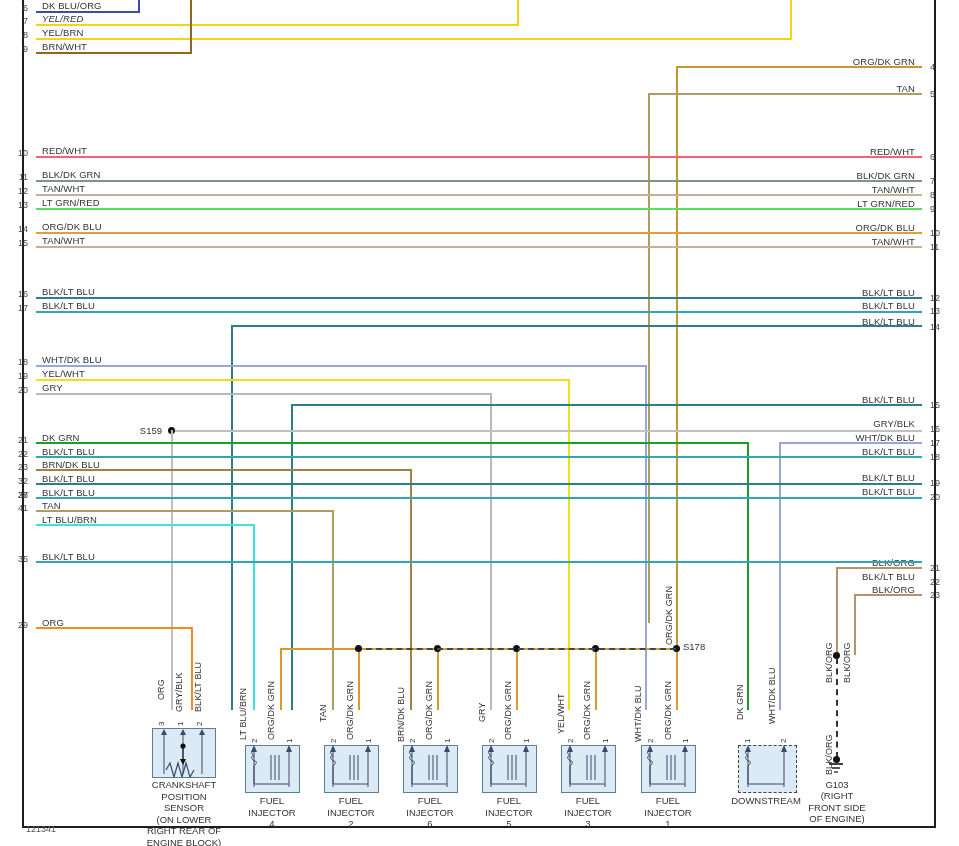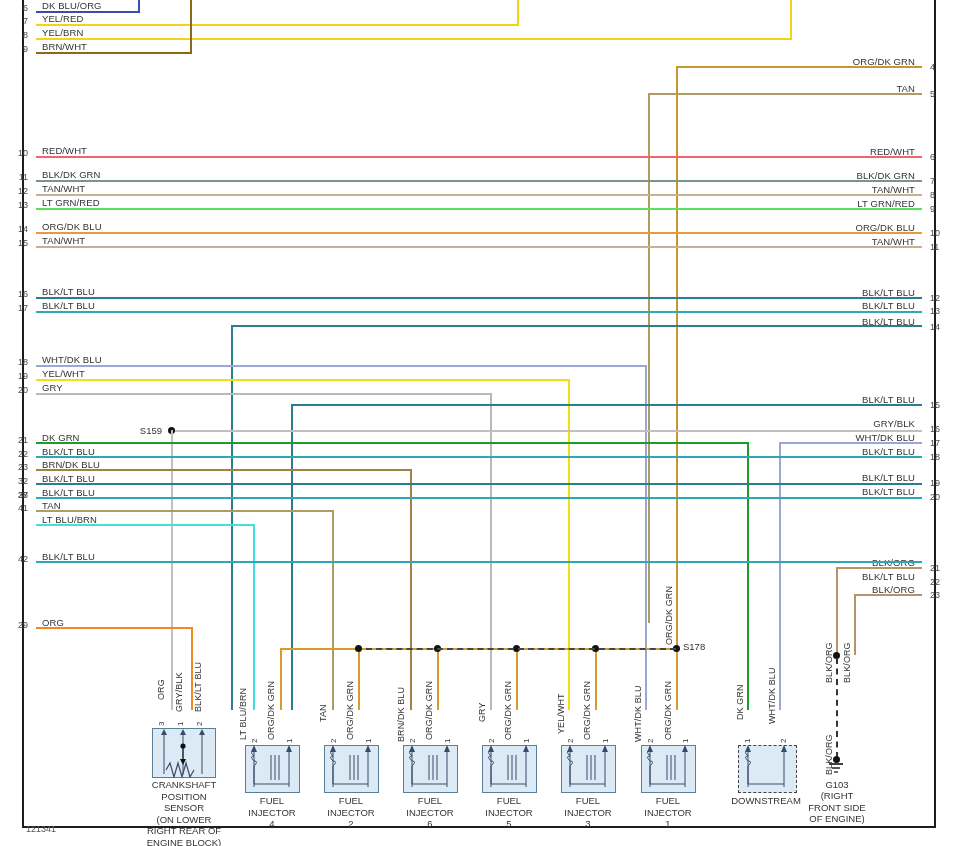--- a/index.html
+++ b/index.html
@@ -72,7 +72,7 @@
   <div class="pin" style="left:10px;top:620px;">29</div>
 
   <div class="lbl" style="left:42px;top:0px;">DK BLU/ORG</div>
-  <div class="lbl" style="left:42px;top:13px;">YEL/RED</div>
+  <div class="lbl" style="left:42px;top:13px;font-style:italic;">YEL/RED</div>
   <div class="lbl" style="left:42px;top:27px;">YEL/BRN</div>
   <div class="lbl" style="left:42px;top:41px;">BRN/WHT</div>
   <div class="lbl" style="left:42px;top:145px;">RED/WHT</div>

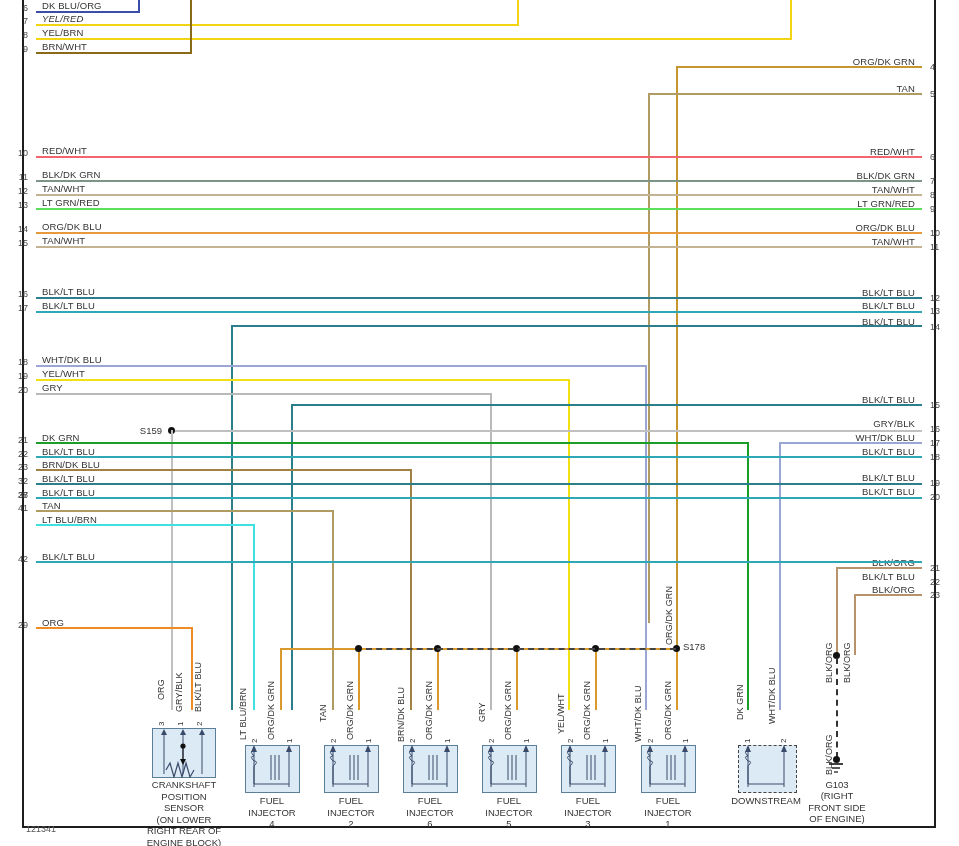--- a/index.html
+++ b/index.html
@@ -68,7 +68,7 @@
   <div class="pin" style="left:10px;top:490px;">38</div>
   <div class="pin" style="left:10px;top:503px;">41</div>
   <div class="pin" style="left:10px;top:490px;">27</div>
-  <div class="pin" style="left:10px;top:554px;">42</div>
+  <div class="pin" style="left:10px;top:554px;">35</div>
   <div class="pin" style="left:10px;top:620px;">29</div>
 
   <div class="lbl" style="left:42px;top:0px;">DK BLU/ORG</div>

